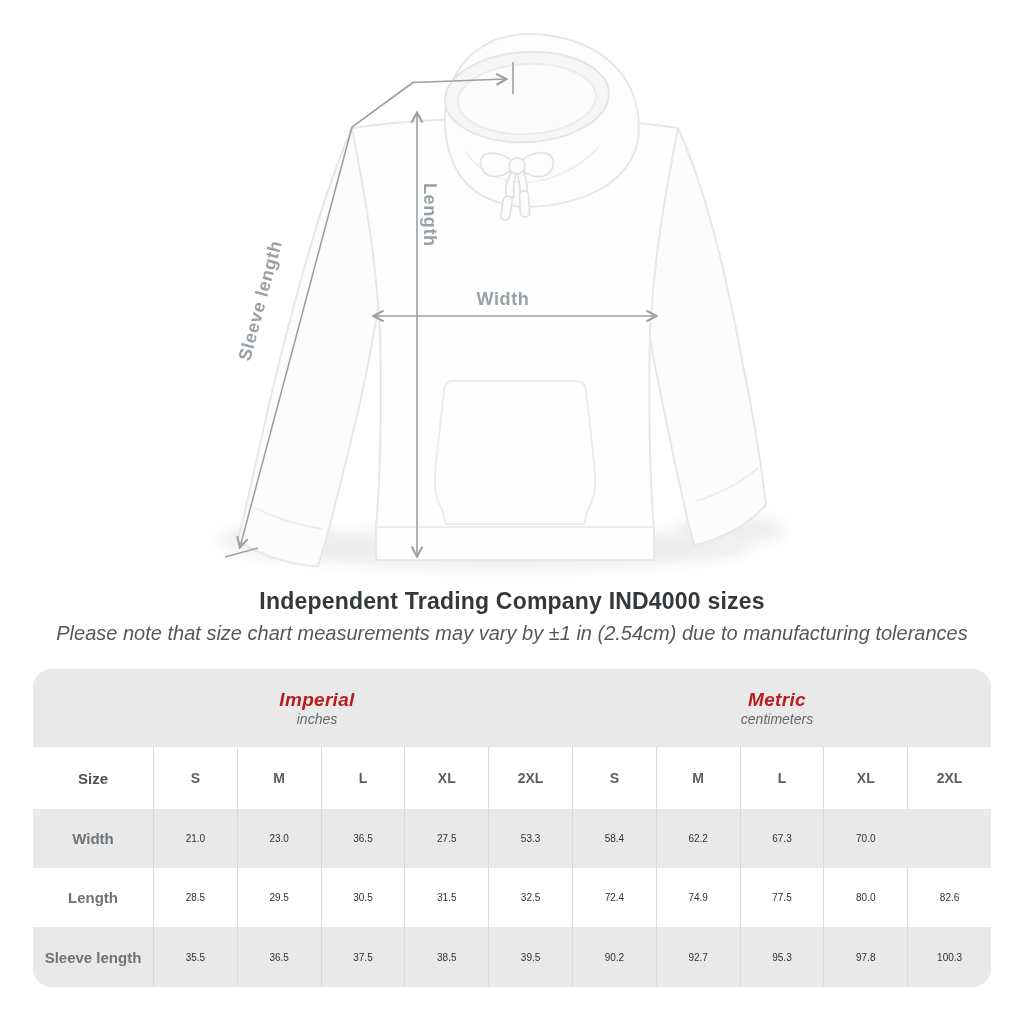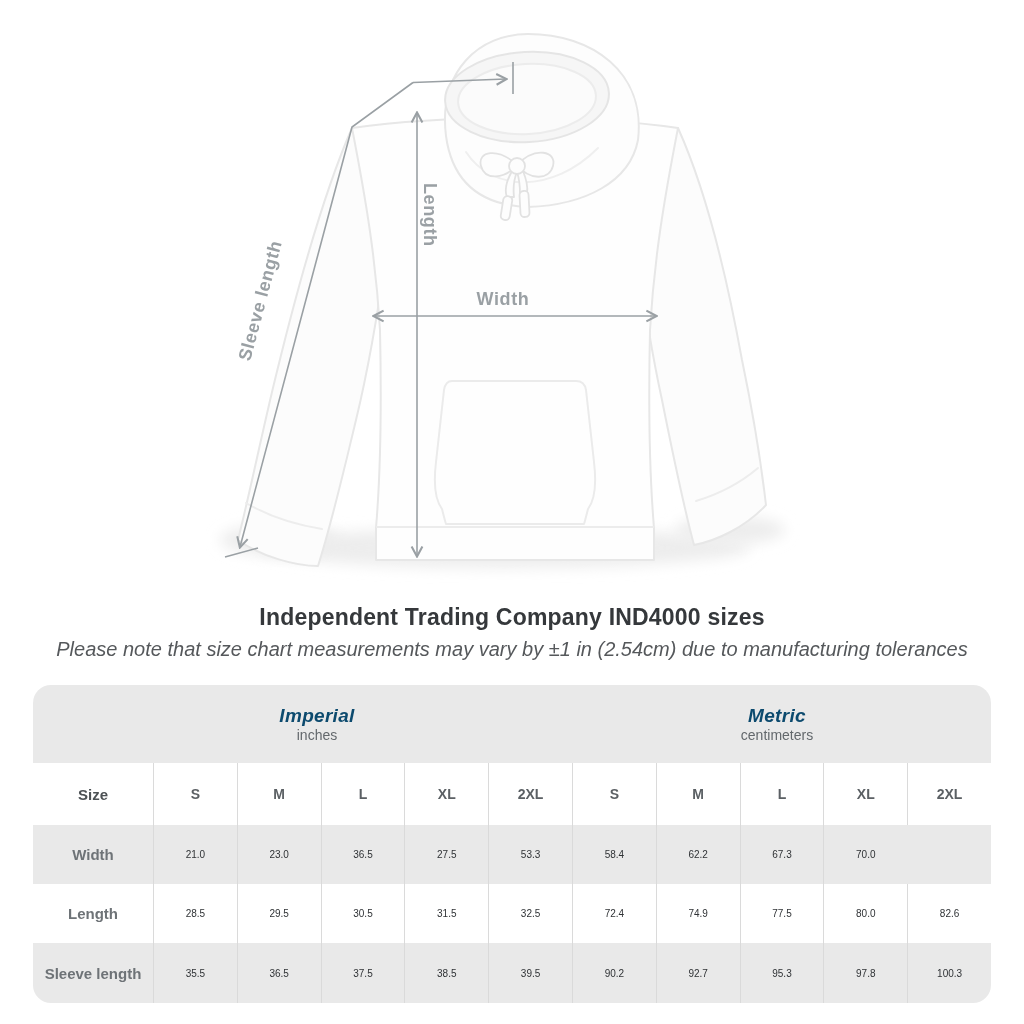--- a/index.html
+++ b/index.html
@@ -18,7 +18,7 @@
     font-size: 23px;
     font-weight: bold;
     color: #35383b;
-    margin: 16px 0 7px 0;
+    margin: 0 0 7px 0;
     letter-spacing: 0.2px;
   }
   .note {

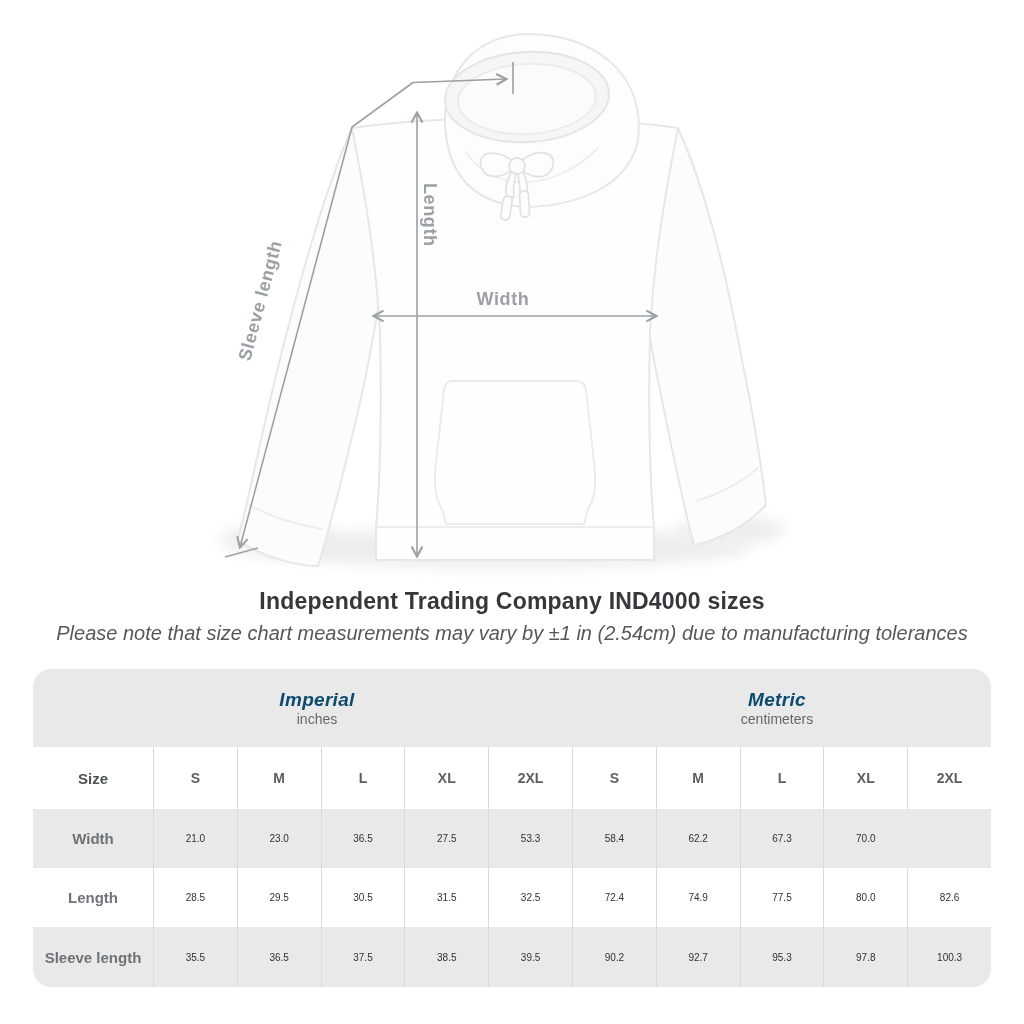--- a/index.html
+++ b/index.html
@@ -53,7 +53,7 @@
     font-weight: bold;
     font-style: italic;
     font-size: 19px;
-    color: #0c4a6e;
+    color: #b91c1c;
     letter-spacing: 0.3px;
   }
   .unit-group .g-unit {

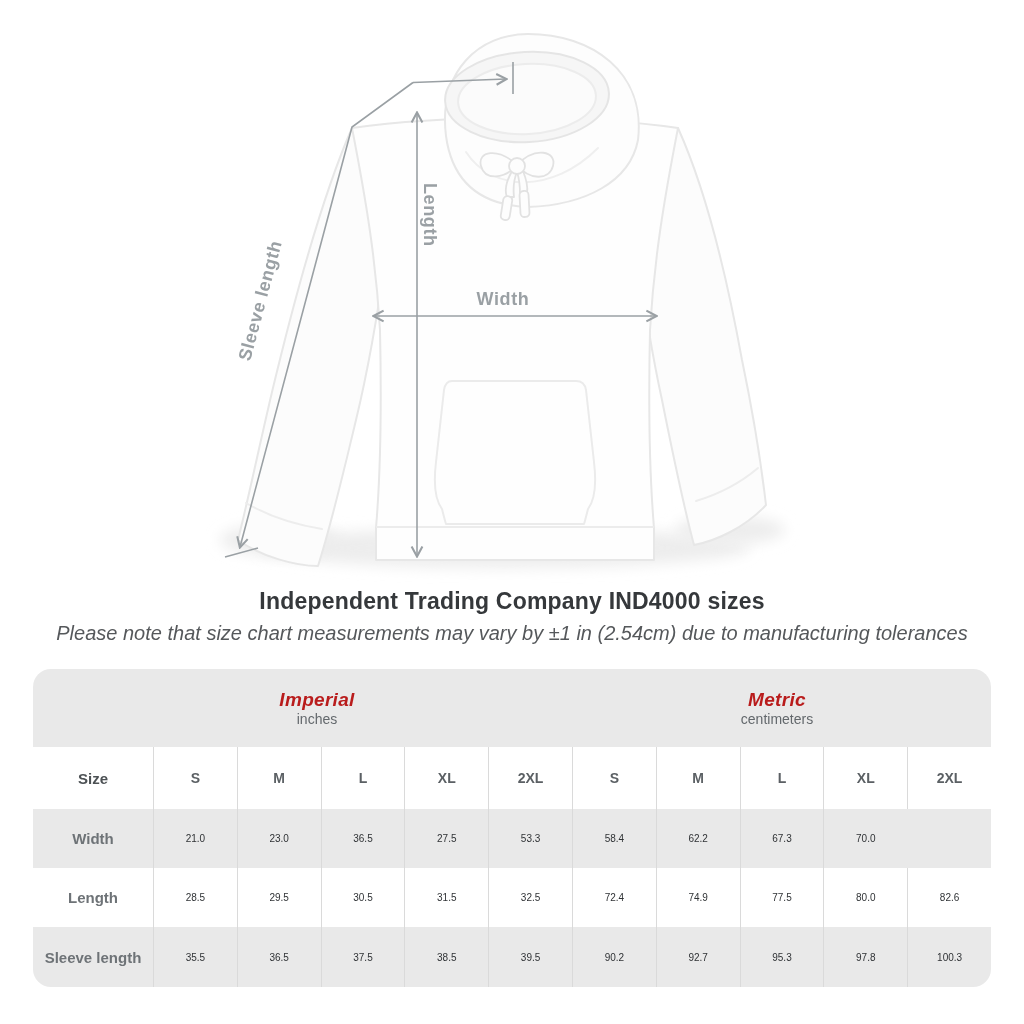--- a/index.html
+++ b/index.html
@@ -57,6 +57,7 @@
     letter-spacing: 0.3px;
   }
   .unit-group .g-unit {
+    font-style: italic;
     font-size: 14px;
     color: #63686c;
   }

